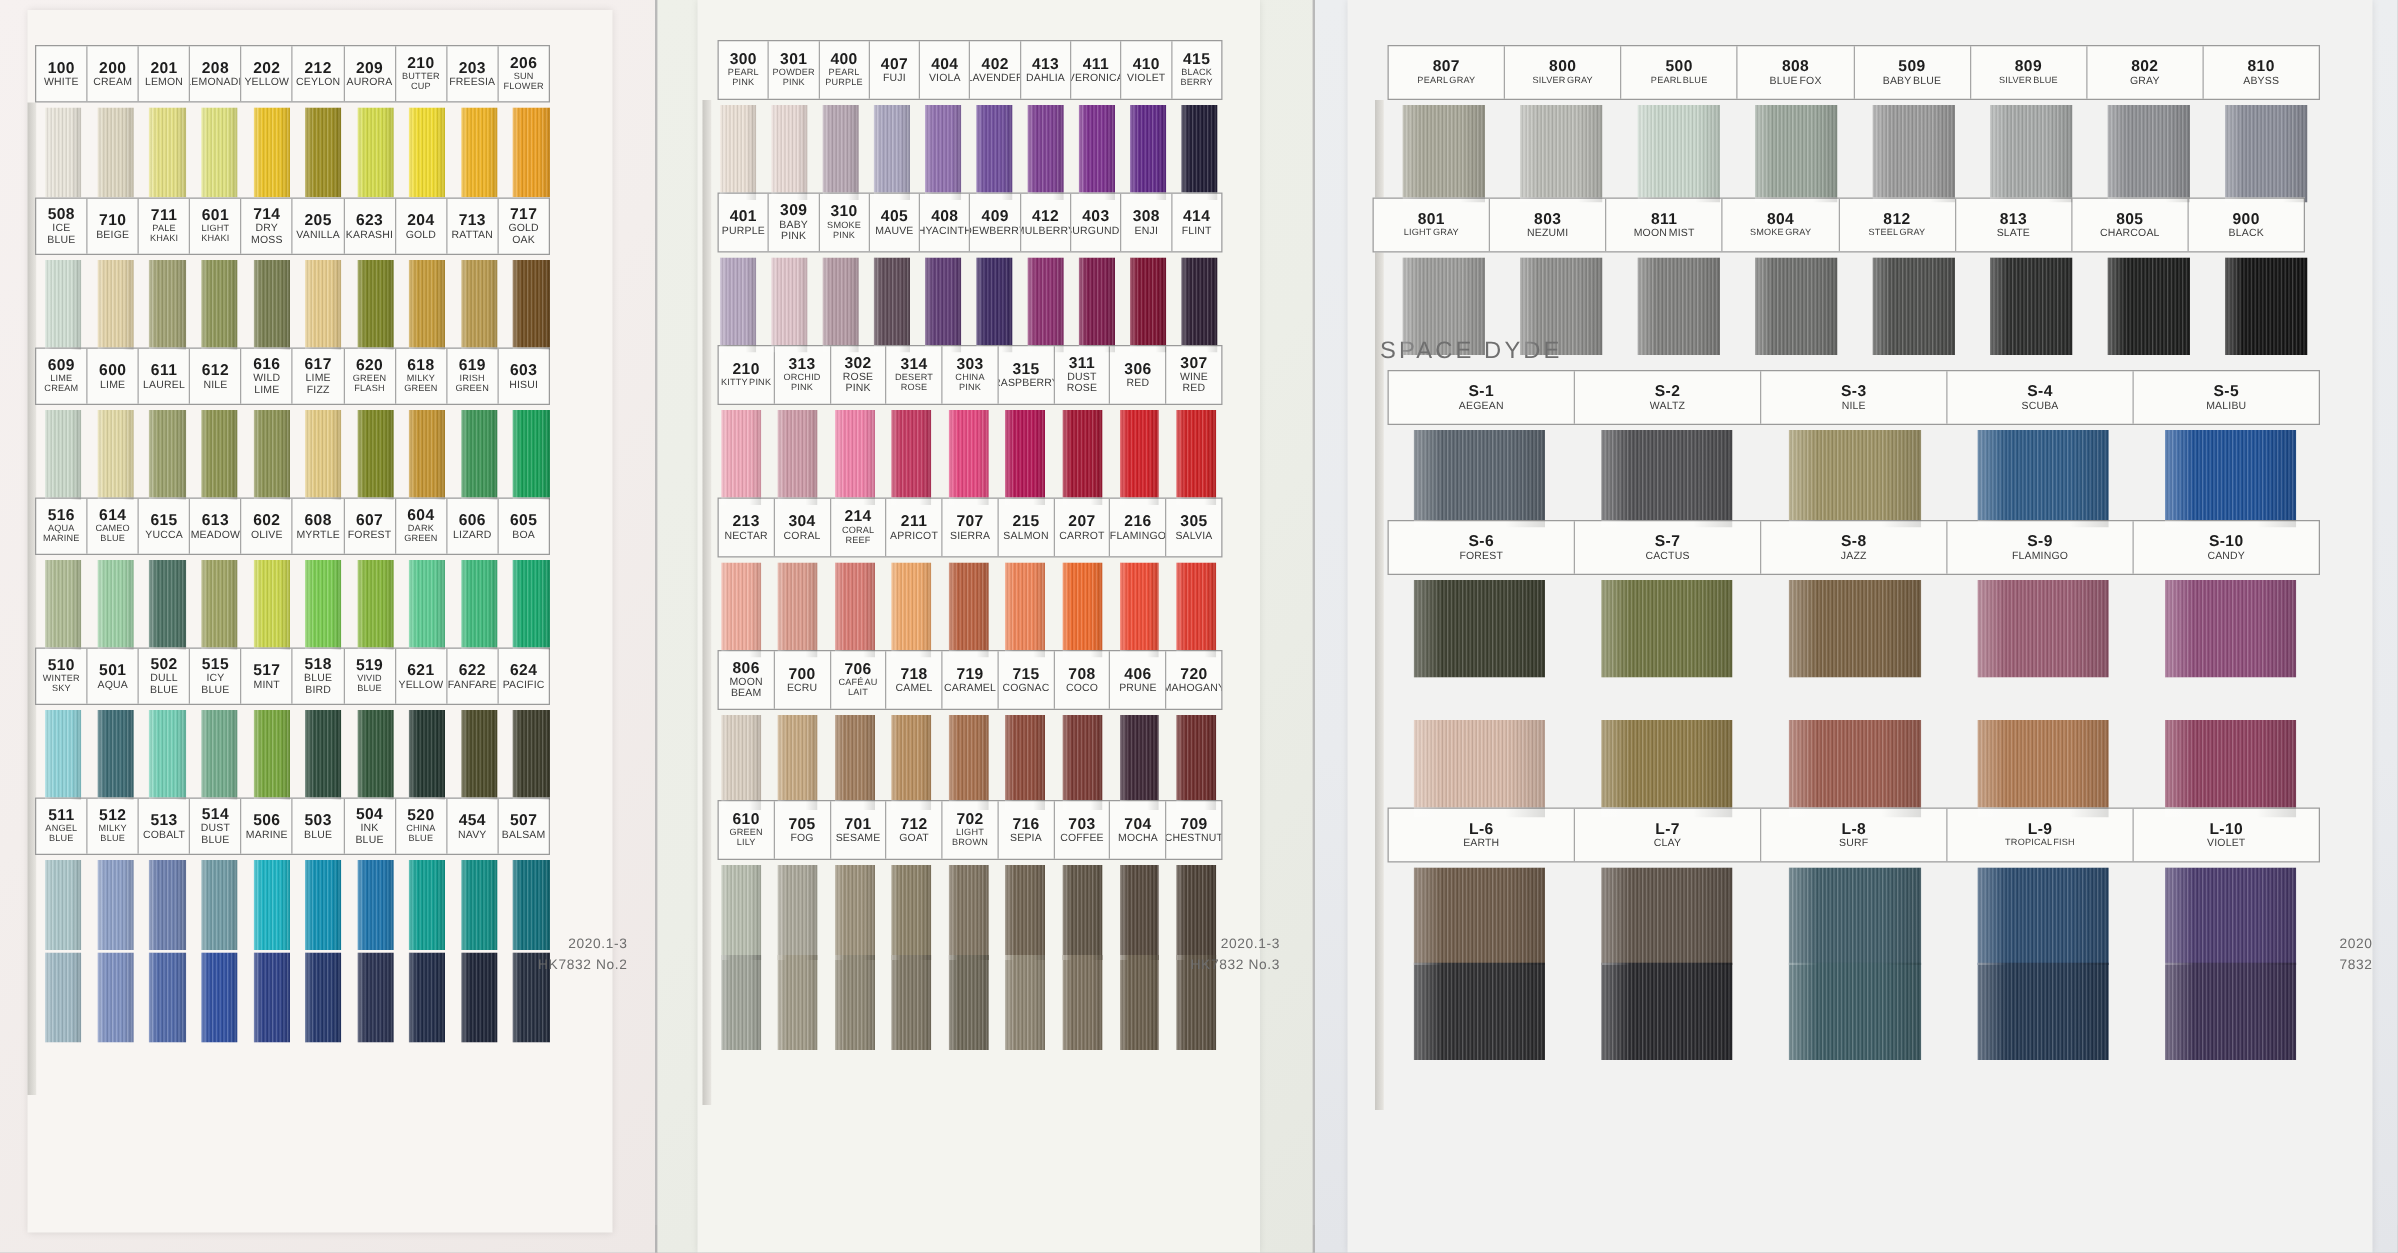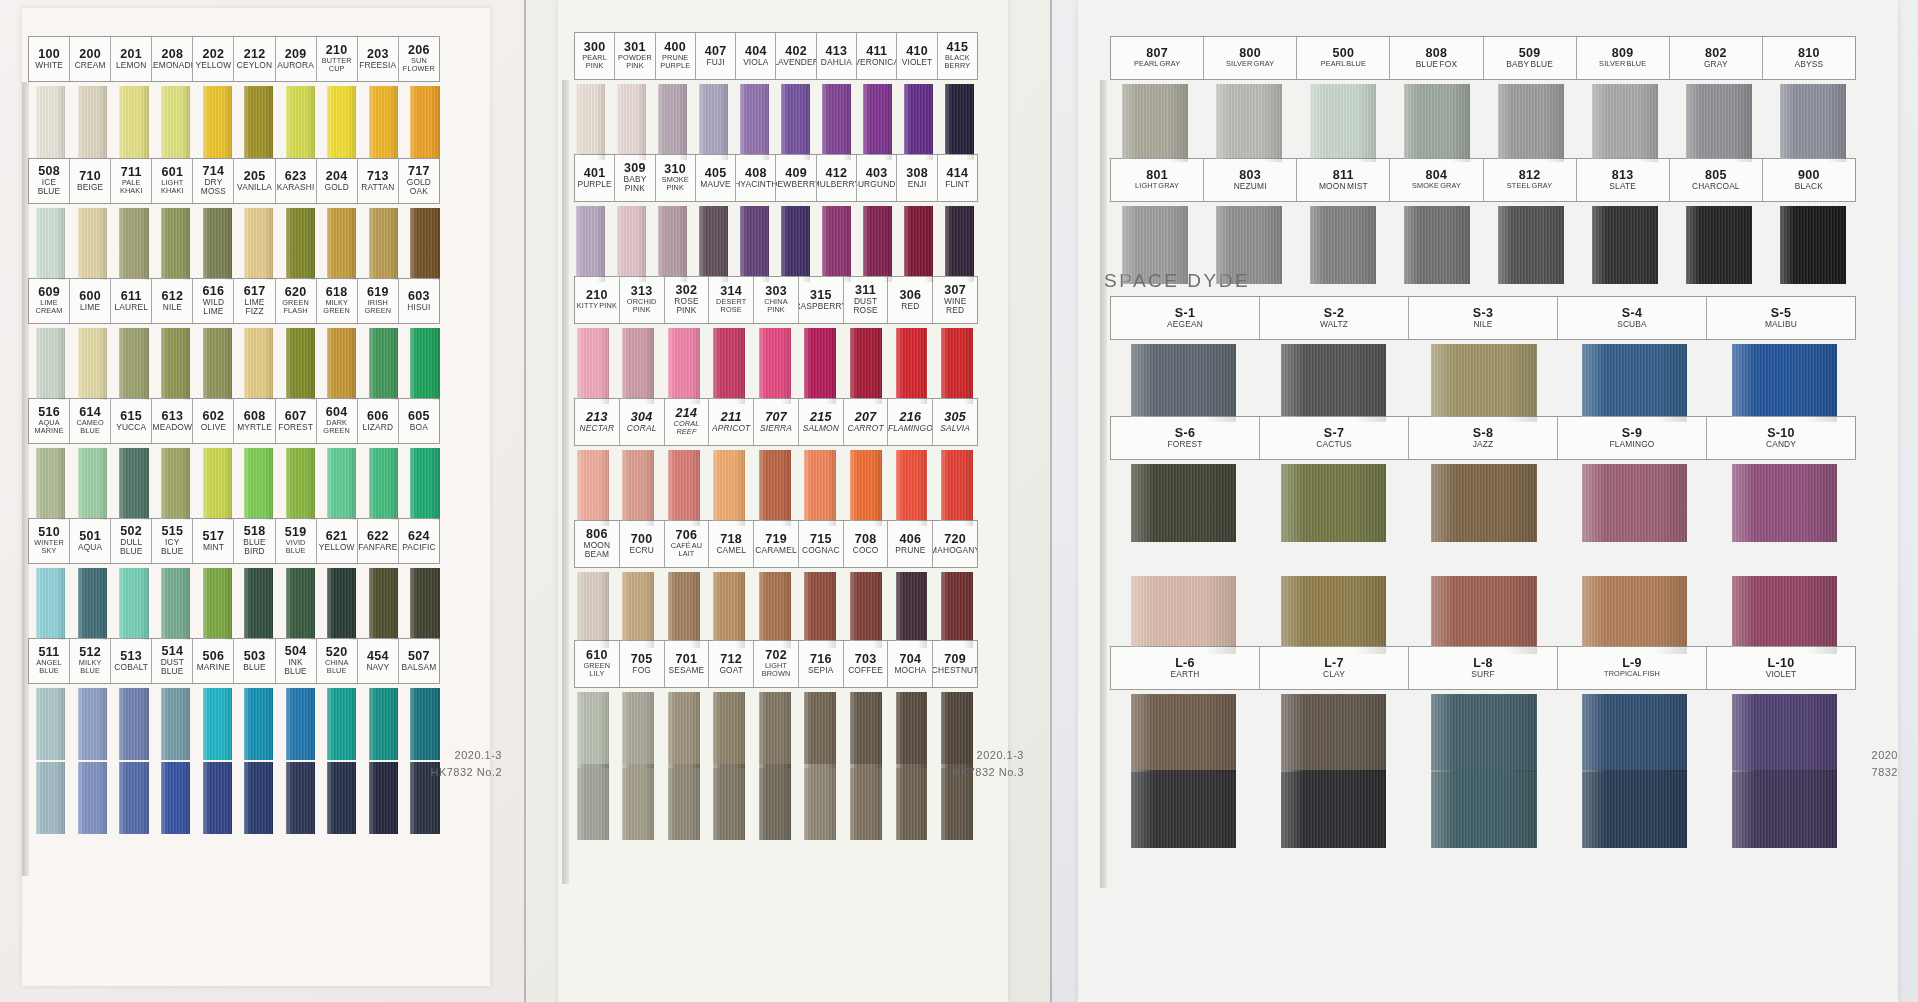--- a/index.html
+++ b/index.html
@@ -709,7 +709,7 @@
         </div>
         <div class="cellbox">
           <div class="code">400</div>
-          <div class="nm sm">PRUNE PURPLE</div>
+          <div class="nm sm">PEARL PURPLE</div>
         </div>
         <div class="cellbox">
           <div class="code">407</div>

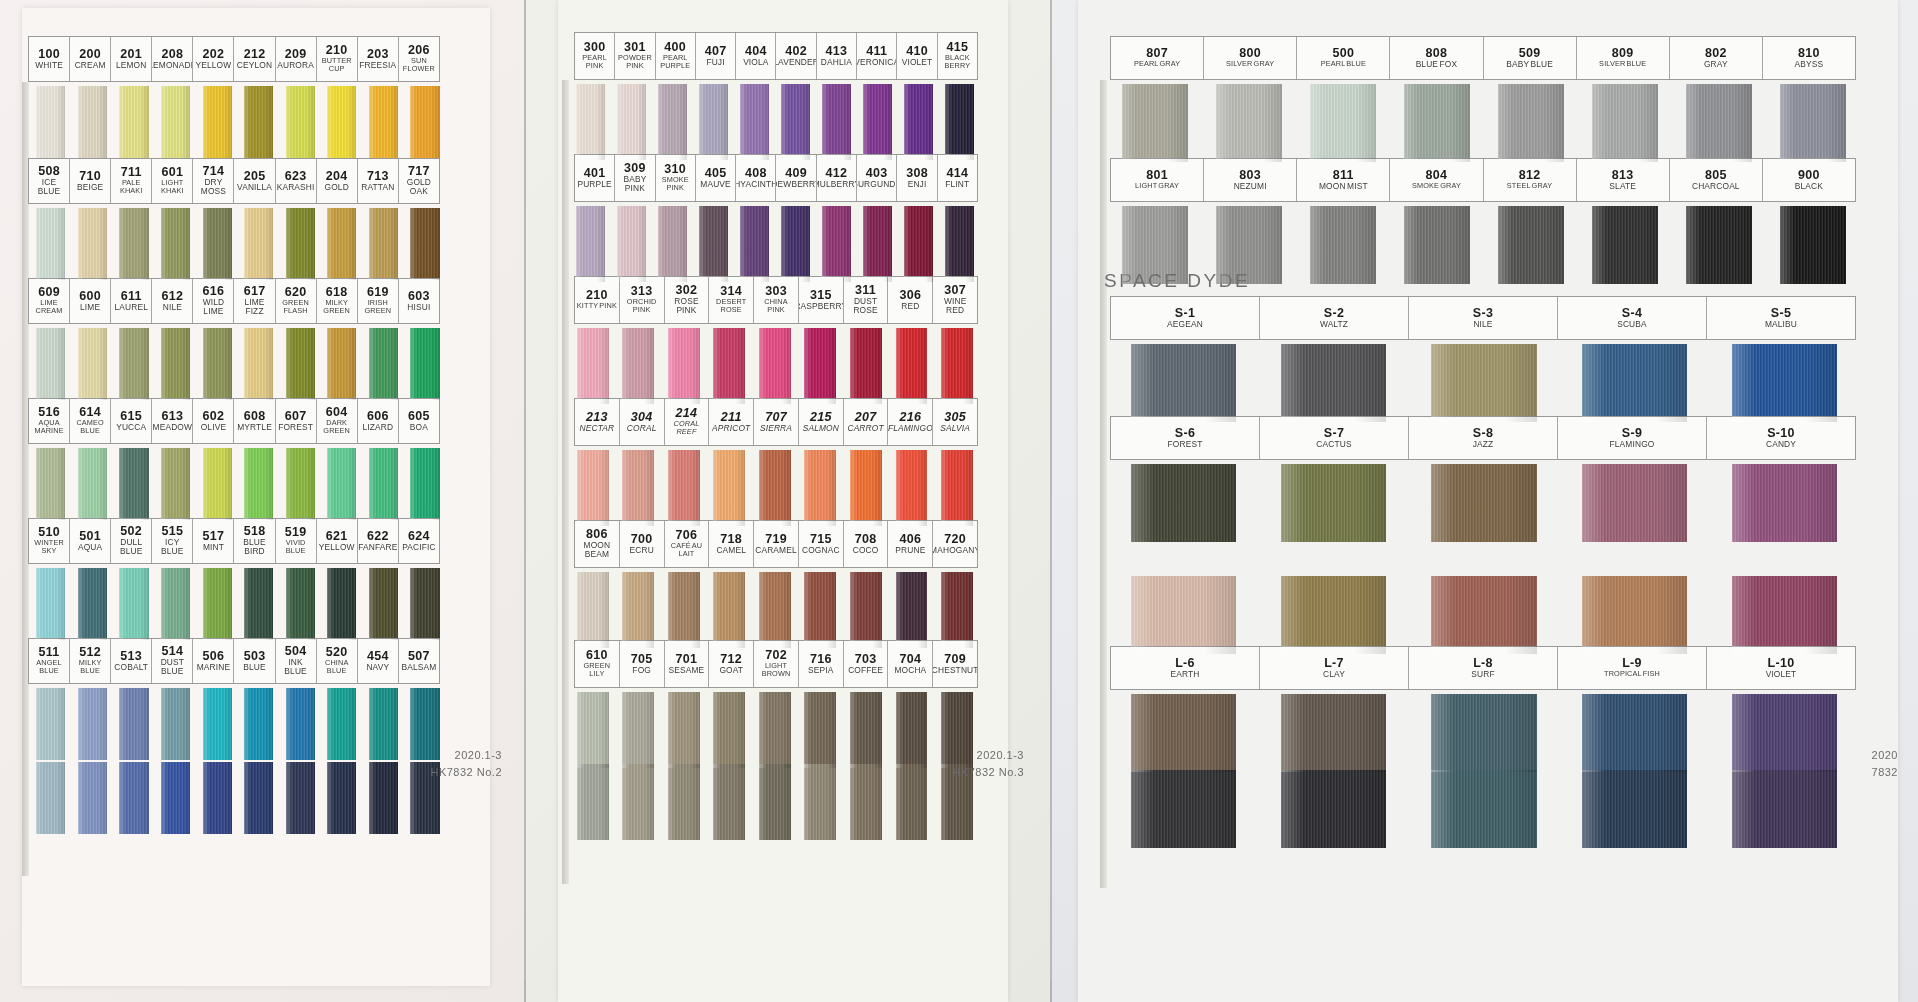--- a/index.html
+++ b/index.html
@@ -1358,7 +1358,7 @@
         </div>
         <div class="gap" style="width: 14.1px;"></div>
       </div>
-      <div class="labelrow" style="left: 58px; top: 158px; width: 746px; height: 44px;">
+      <div class="labelrow" style="left: 46px; top: 158px; width: 746px; height: 44px;">
         <div class="cellbox">
           <div class="code">801</div>
           <div class="nm sm">LIGHT GRAY</div>

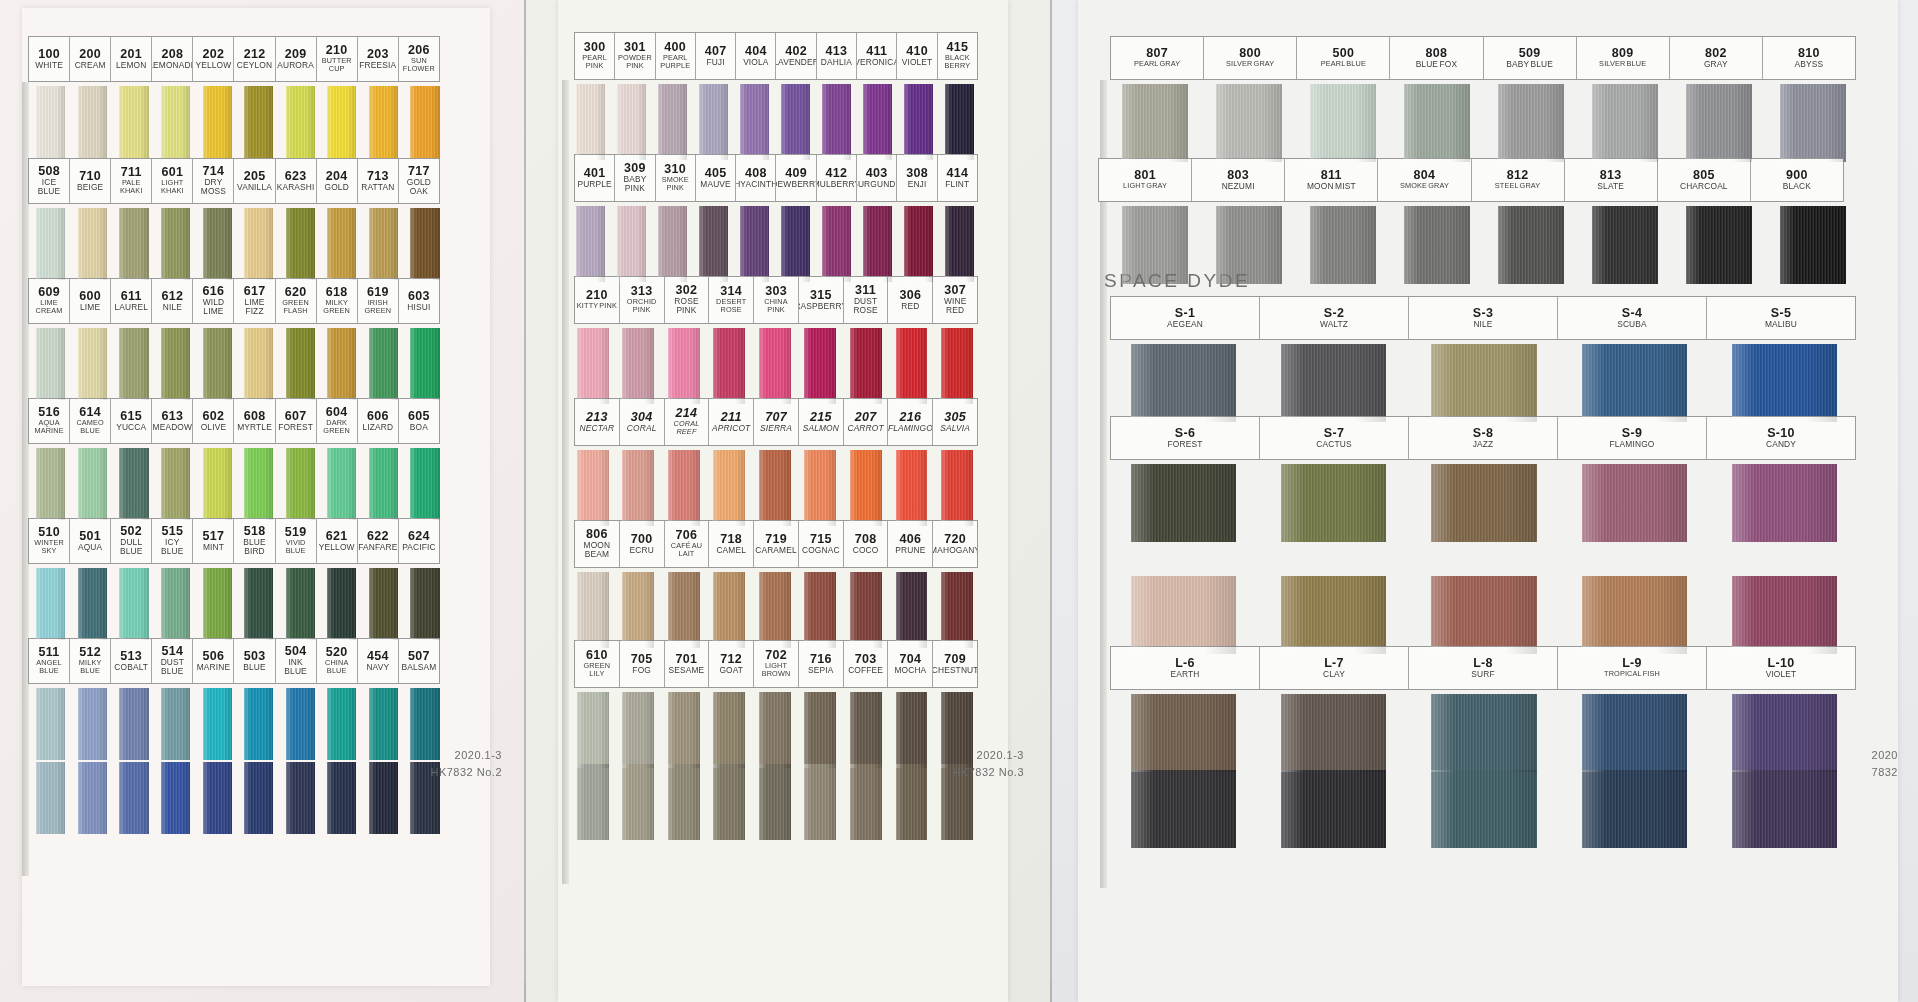--- a/index.html
+++ b/index.html
@@ -971,7 +971,7 @@
         </div>
         <div class="gap" style="width: 6.83333px;"></div>
       </div>
-      <div class="labelrow" style="left: 48px; top: 398px; width: 404px; height: 48px; font-style: italic;">
+      <div class="labelrow" style="left: 48px; top: 398px; width: 404px; height: 48px;">
         <div class="cellbox">
           <div class="code">213</div>
           <div class="nm">NECTAR</div>

